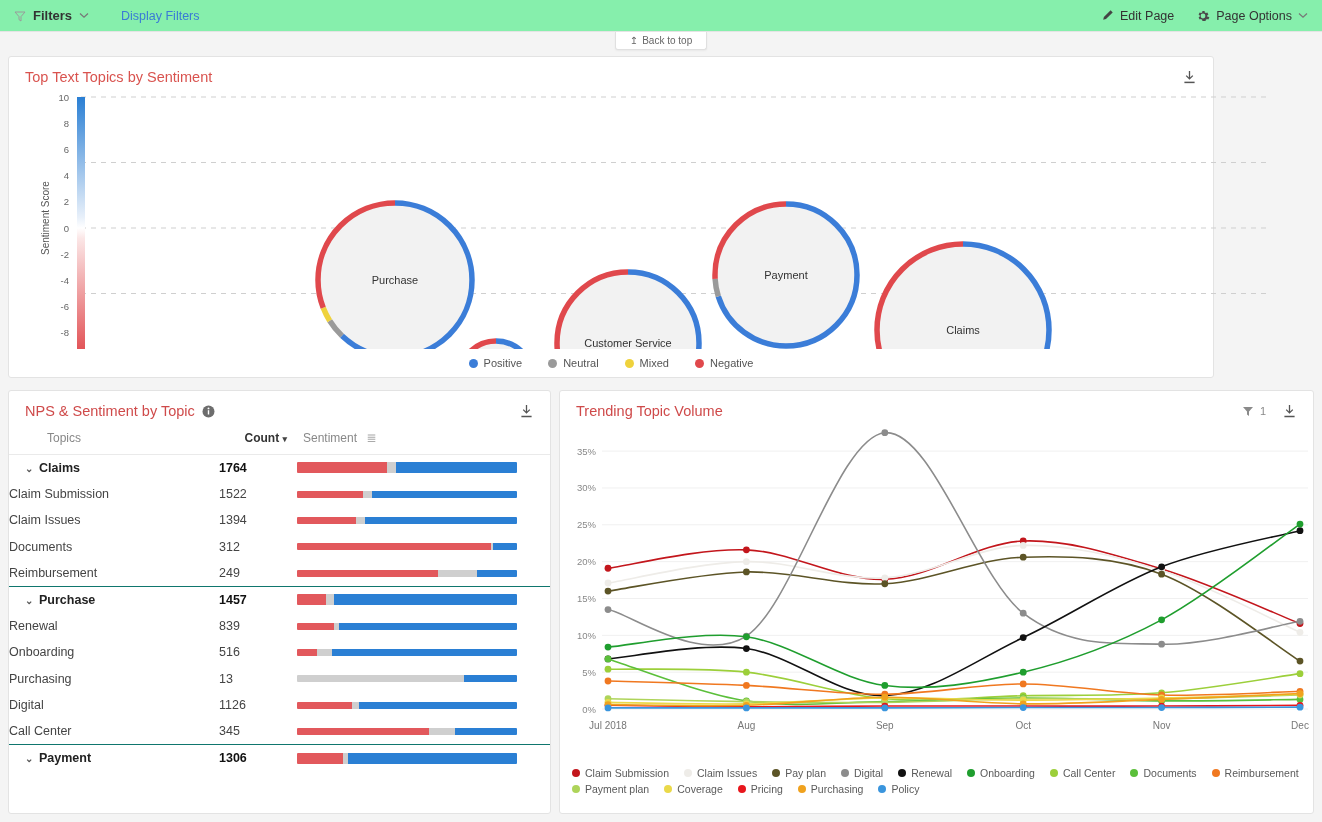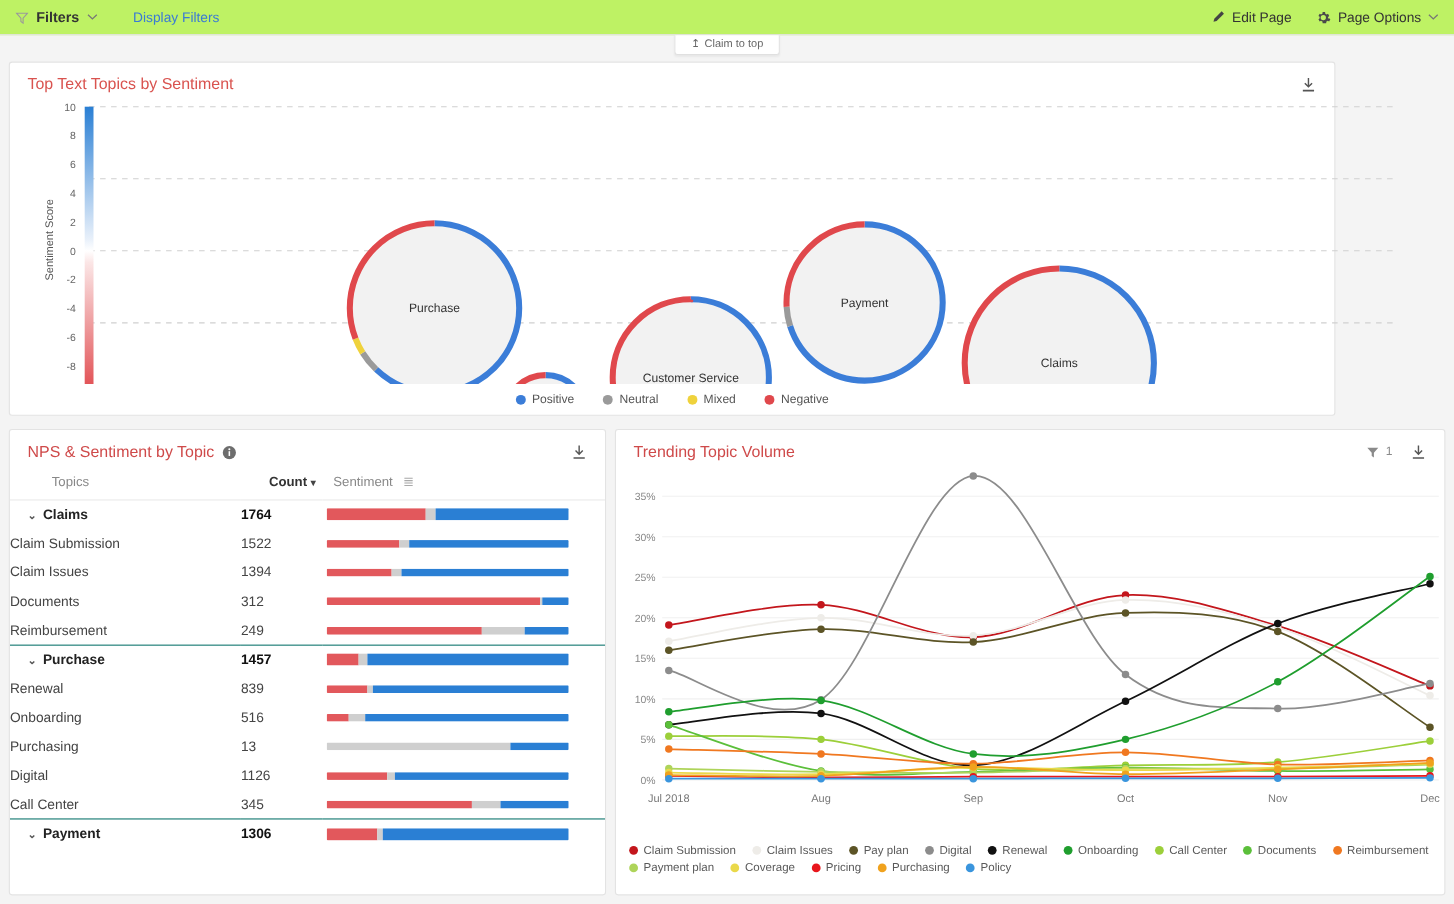--- a/index.html
+++ b/index.html
@@ -12,7 +12,7 @@
   }
   
   .topbar {
-    height: 32px; background: #bef264;
+    height: 32px; background: #86efac;
     display: flex; align-items: center;
     padding: 0 14px;
     border-bottom: 1px solid #e4e4e4;

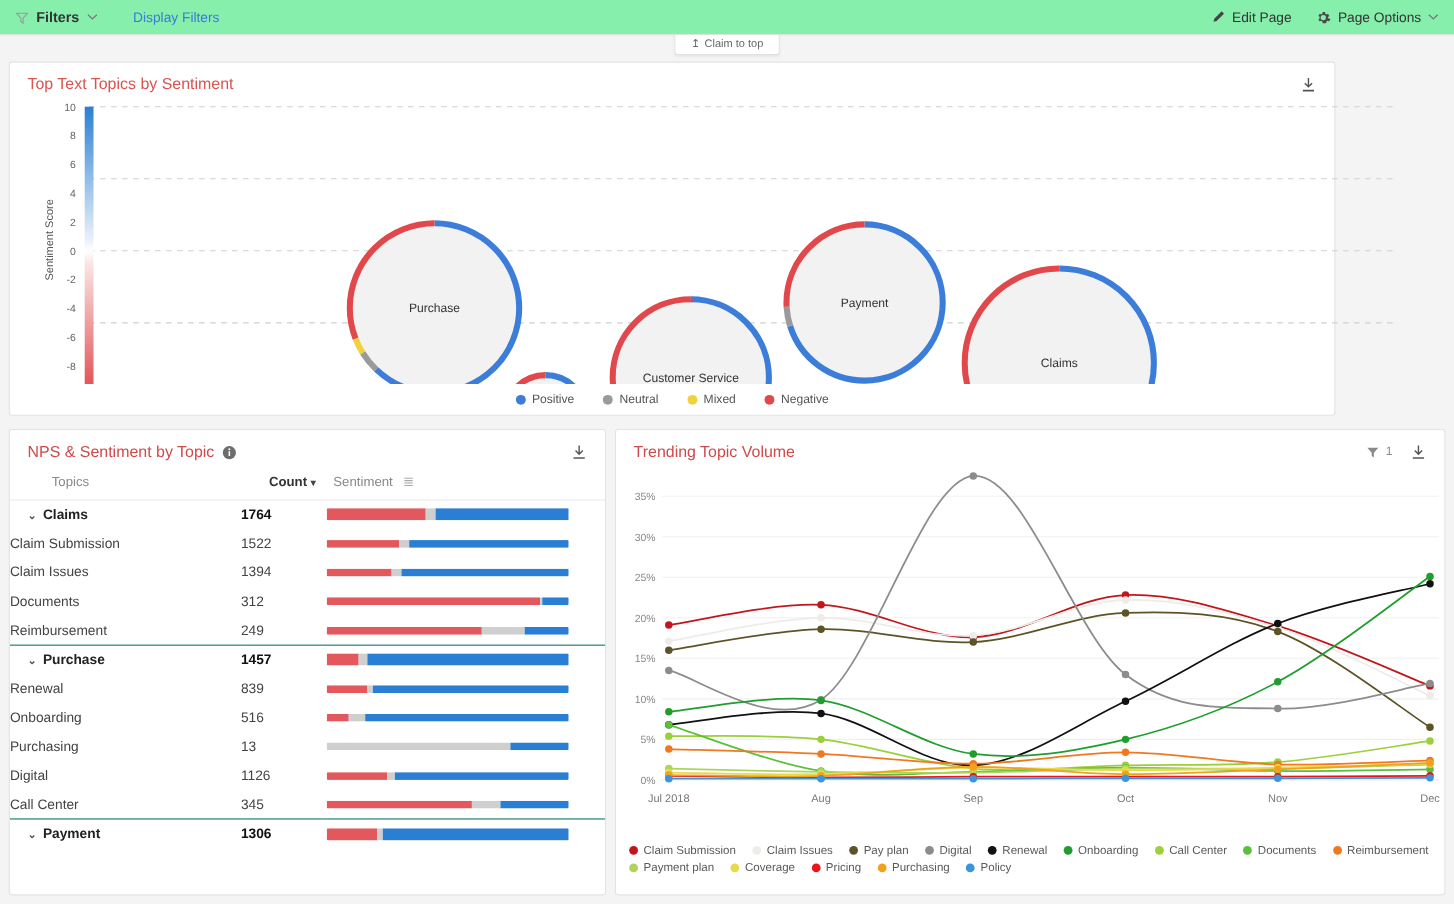--- a/index.html
+++ b/index.html
@@ -151,7 +151,7 @@
 <div class="backtotop-wrap">
   <div class="backtotop">
     <span>↥</span>
-    <span>Claim to top</span>
+    <span>Back to top</span>
   </div>
 </div>
 

